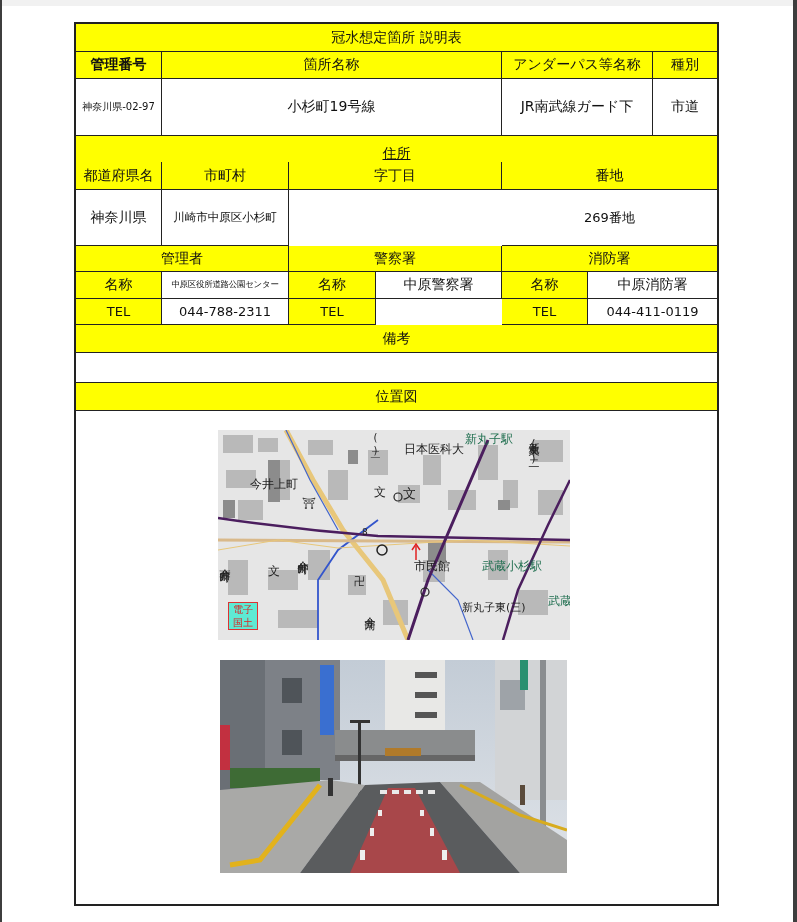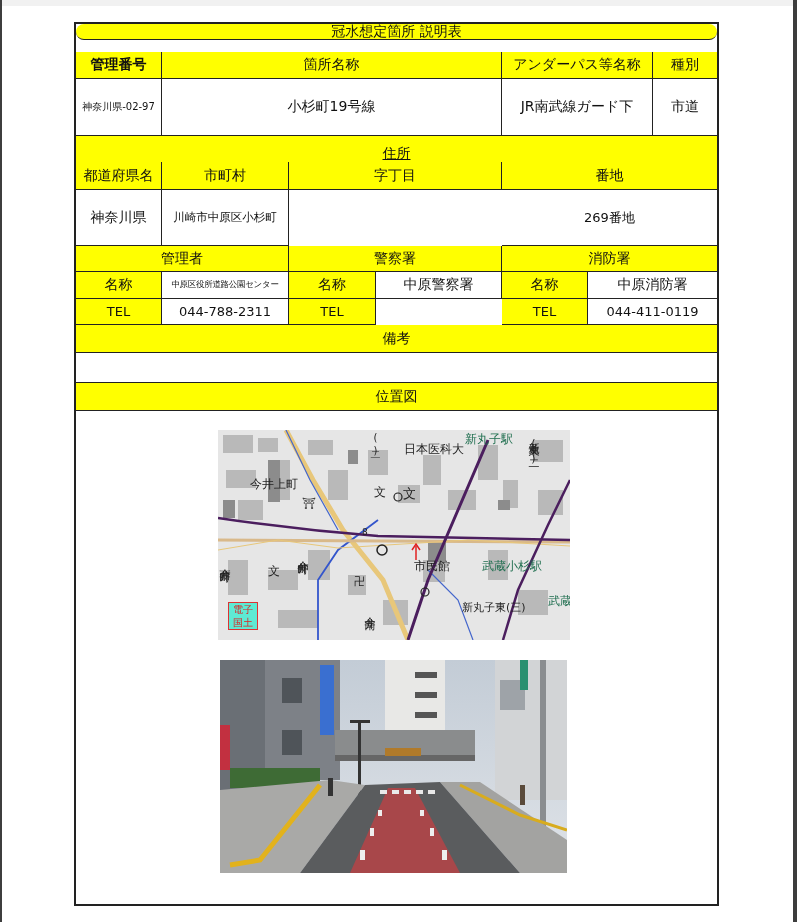--- a/index.html
+++ b/index.html
@@ -35,7 +35,7 @@
 
 <div class="sheet">
 
-  <div class="cell y f14 nor" style="left:0;top:0;width:641px;height:16px;border-radius:13px;">冠水想定箇所 説明表</div>
+  <div class="cell y f14 nor" style="left:0;top:0;width:641px;height:28px;">冠水想定箇所 説明表</div>
 
   <div class="cell y f14" style="left:0;top:28px;width:86px;height:27px;font-weight:bold;">管理番号</div>
   <div class="cell y f14" style="left:86px;top:28px;width:340px;height:27px;">箇所名称</div>

